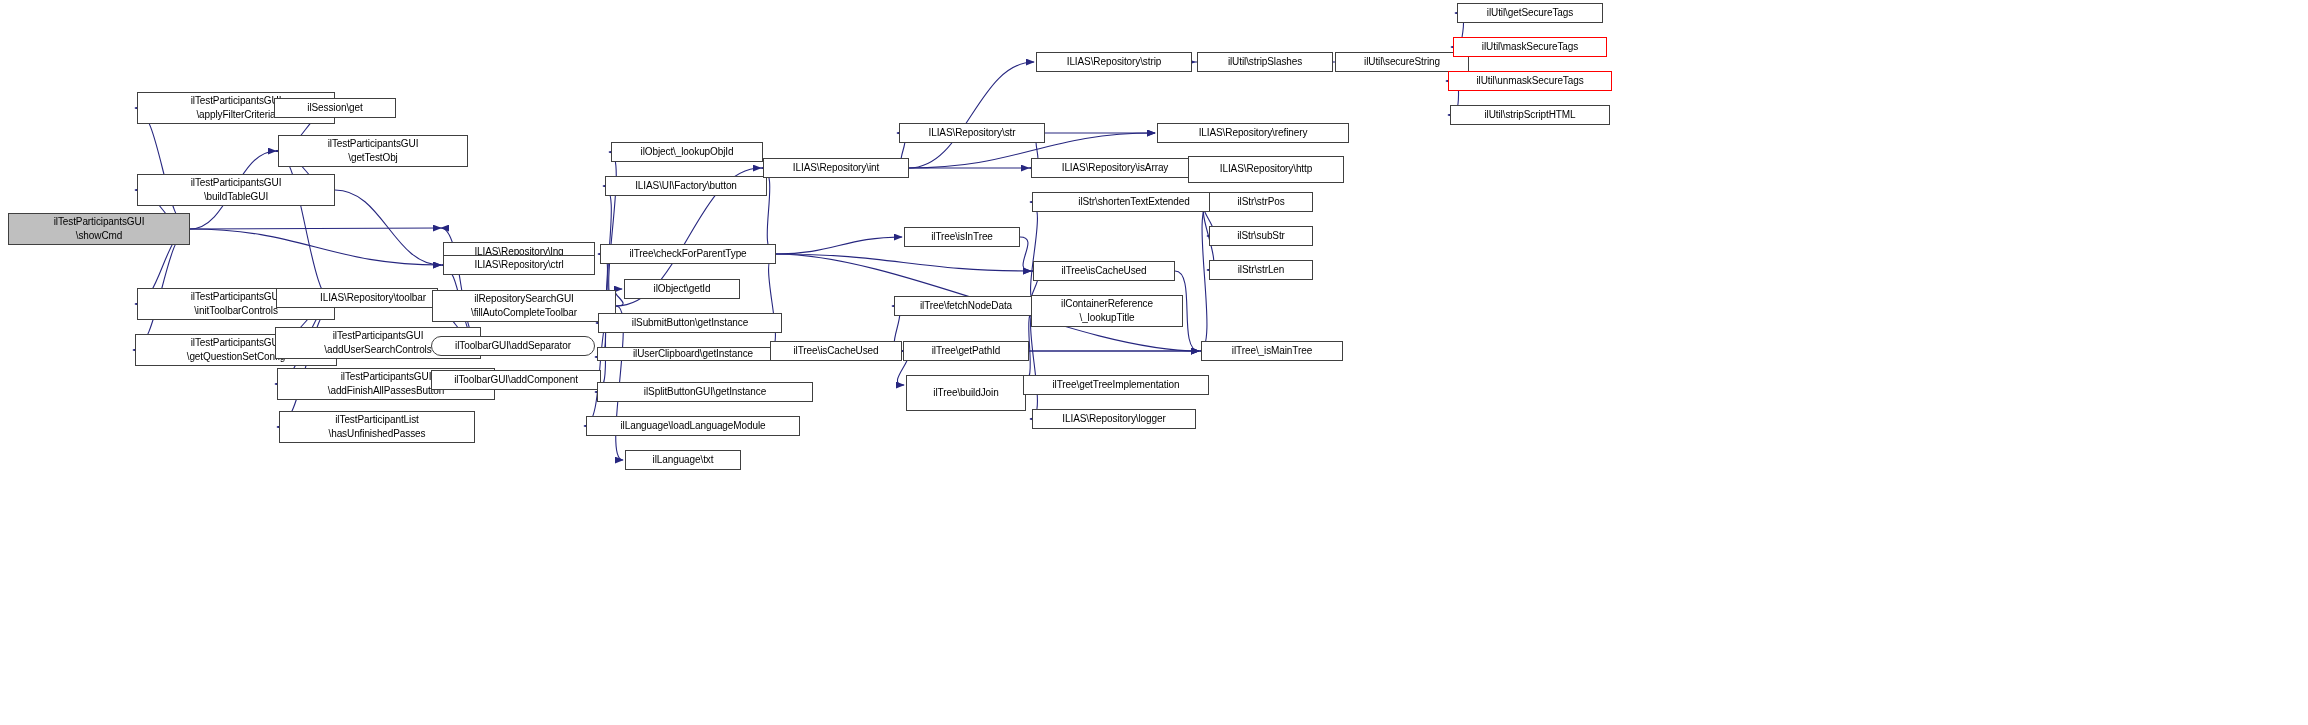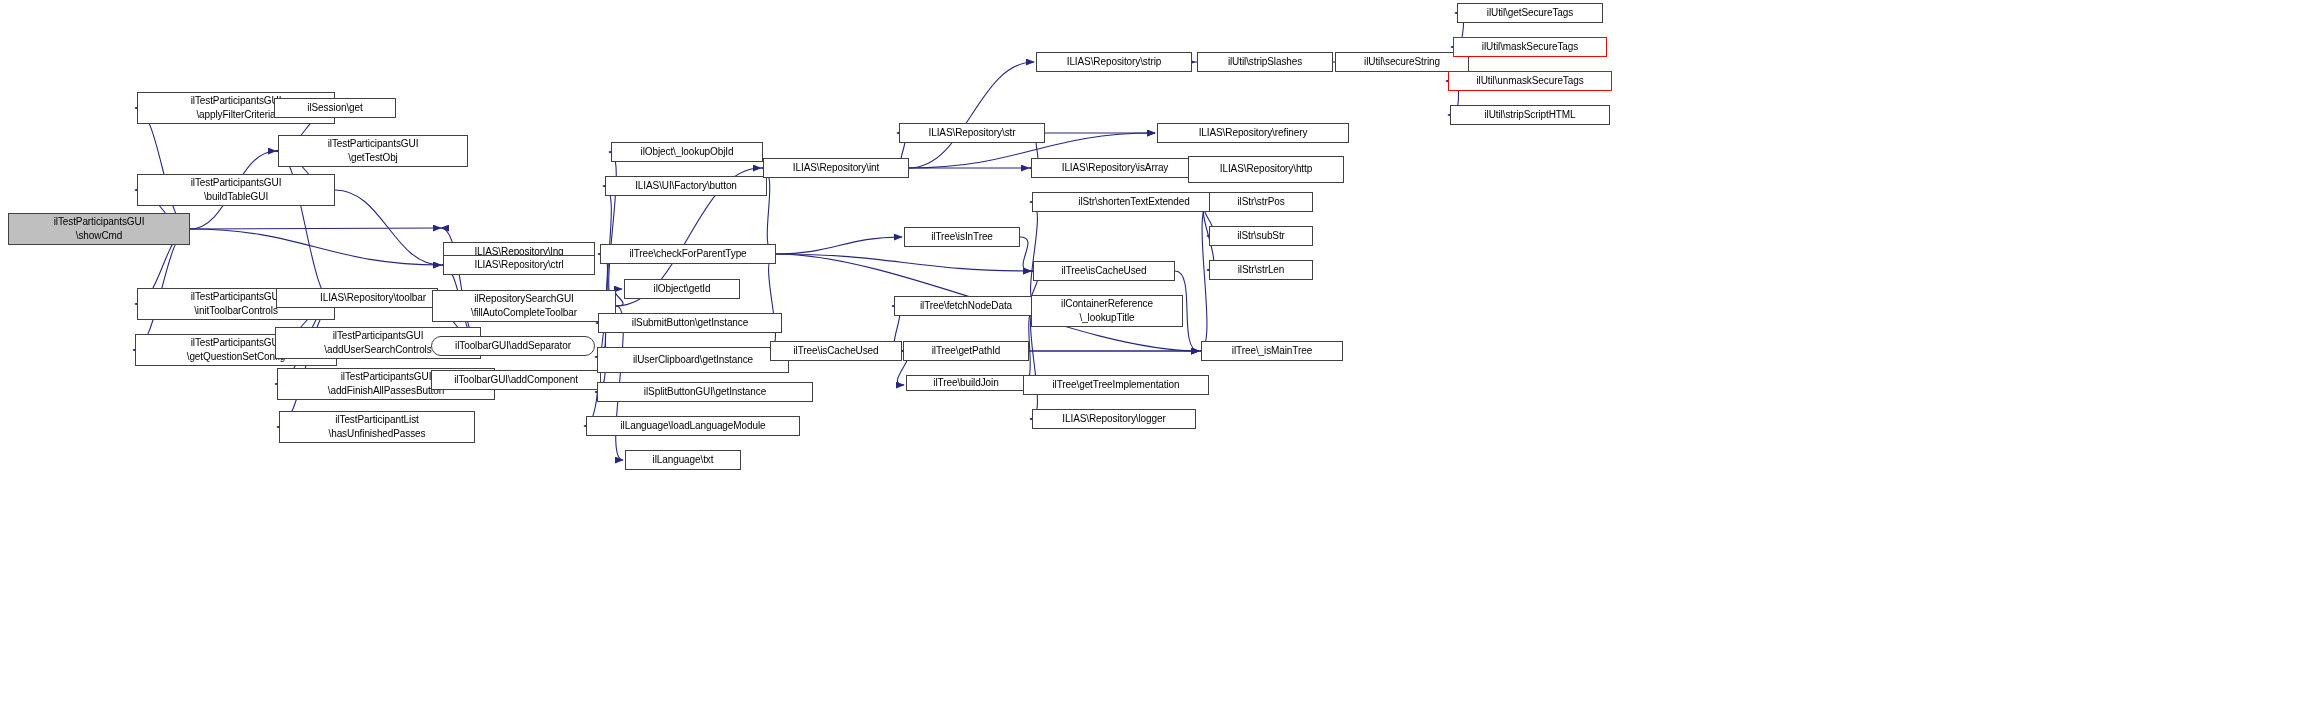--- a/index.html
+++ b/index.html
@@ -127,7 +127,7 @@
       <div class="node" style="left: 600px; top: 244px; width: 176px; height: 20px;"><span class="l1">ilTree\checkForParentType</span></div>
       <div class="node" style="left: 624px; top: 279px; width: 116px; height: 20px;"><span class="l1">ilObject\getId</span></div>
       <div class="node" style="left: 598px; top: 313px; width: 184px; height: 20px;"><span class="l1">ilSubmitButton\getInstance</span></div>
-      <div class="node" style="left: 597px; top: 347px; width: 192px; height: 26px;"><span class="l1">ilUserClipboard\getInstance</span></div>
+      <div class="node" style="left: 597px; top: 347px; width: 192px; height: 14px;"><span class="l1">ilUserClipboard\getInstance</span></div>
       <div class="node" style="left: 597px; top: 382px; width: 216px; height: 20px;"><span class="l1">ilSplitButtonGUI\getInstance</span></div>
       <div class="node" style="left: 586px; top: 416px; width: 214px; height: 20px;"><span class="l1">ilLanguage\loadLanguageModule</span></div>
       <div class="node" style="left: 625px; top: 450px; width: 116px; height: 20px;"><span class="l1">ilLanguage\txt</span></div>

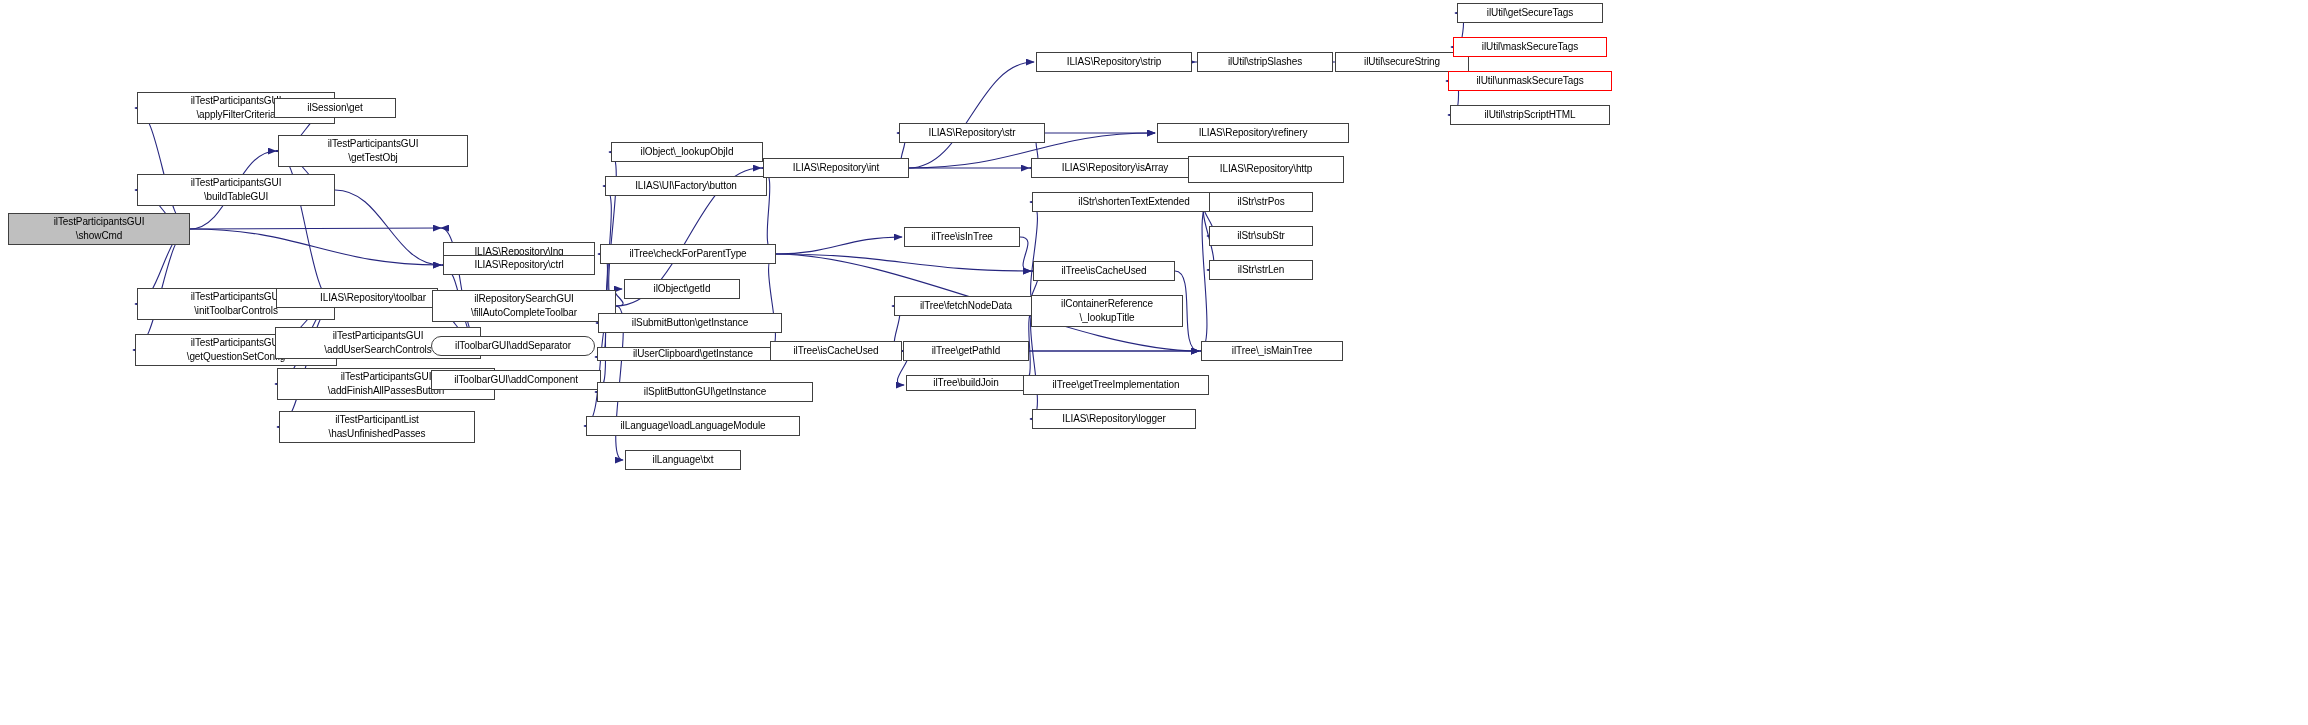--- a/index.html
+++ b/index.html
@@ -137,7 +137,7 @@
       <div class="node" style="left: 904px; top: 227px; width: 116px; height: 20px;"><span class="l1">ilTree\isInTree</span></div>
       <div class="node" style="left: 894px; top: 296px; width: 144px; height: 20px;"><span class="l1">ilTree\fetchNodeData</span></div>
       <div class="node" style="left: 903px; top: 341px; width: 126px; height: 20px;"><span class="l1">ilTree\getPathId</span></div>
-      <div class="node" style="left: 906px; top: 375px; width: 120px; height: 16px;"><span class="l1">ilTree\buildJoin</span></div>
+      <div class="node" style="left: 906px; top: 375px; width: 120px; height: 36px;"><span class="l1">ilTree\buildJoin</span></div>
       <div class="node" style="left: 1032px; top: 192px; width: 204px; height: 20px;"><span class="l1">ilStr\shortenTextExtended</span></div>
       <div class="node" style="left: 1036px; top: 52px; width: 156px; height: 20px;"><span class="l1">ILIAS\Repository\strip</span></div>
       <div class="node" style="left: 1031px; top: 158px; width: 168px; height: 20px;"><span class="l1">ILIAS\Repository\isArray</span></div>

